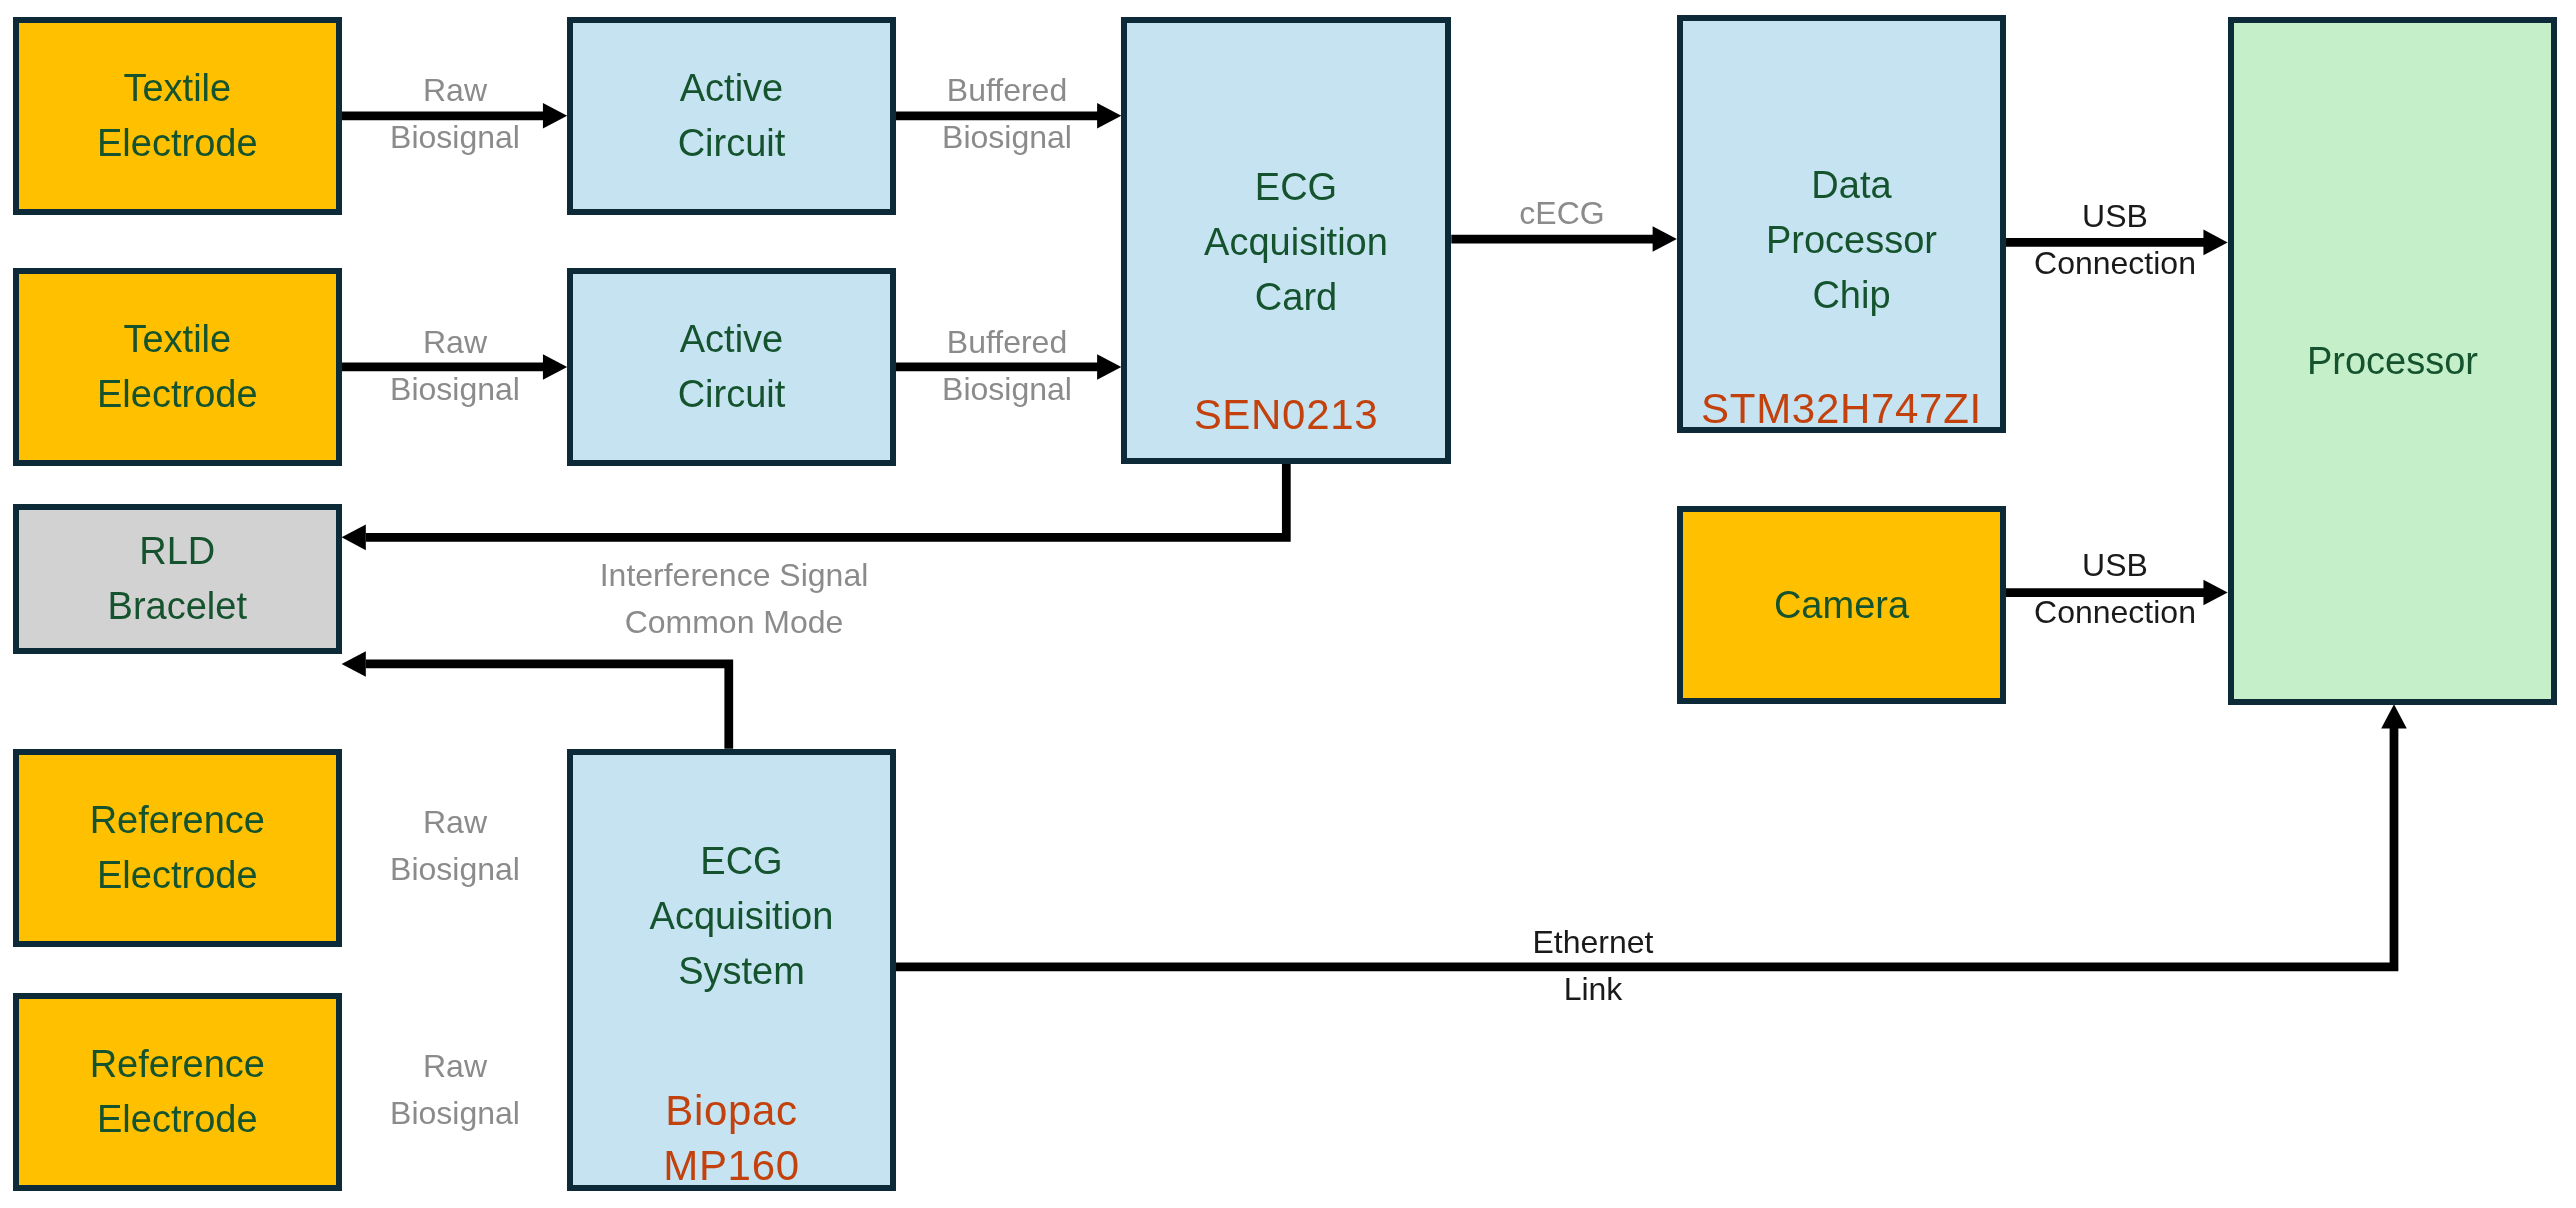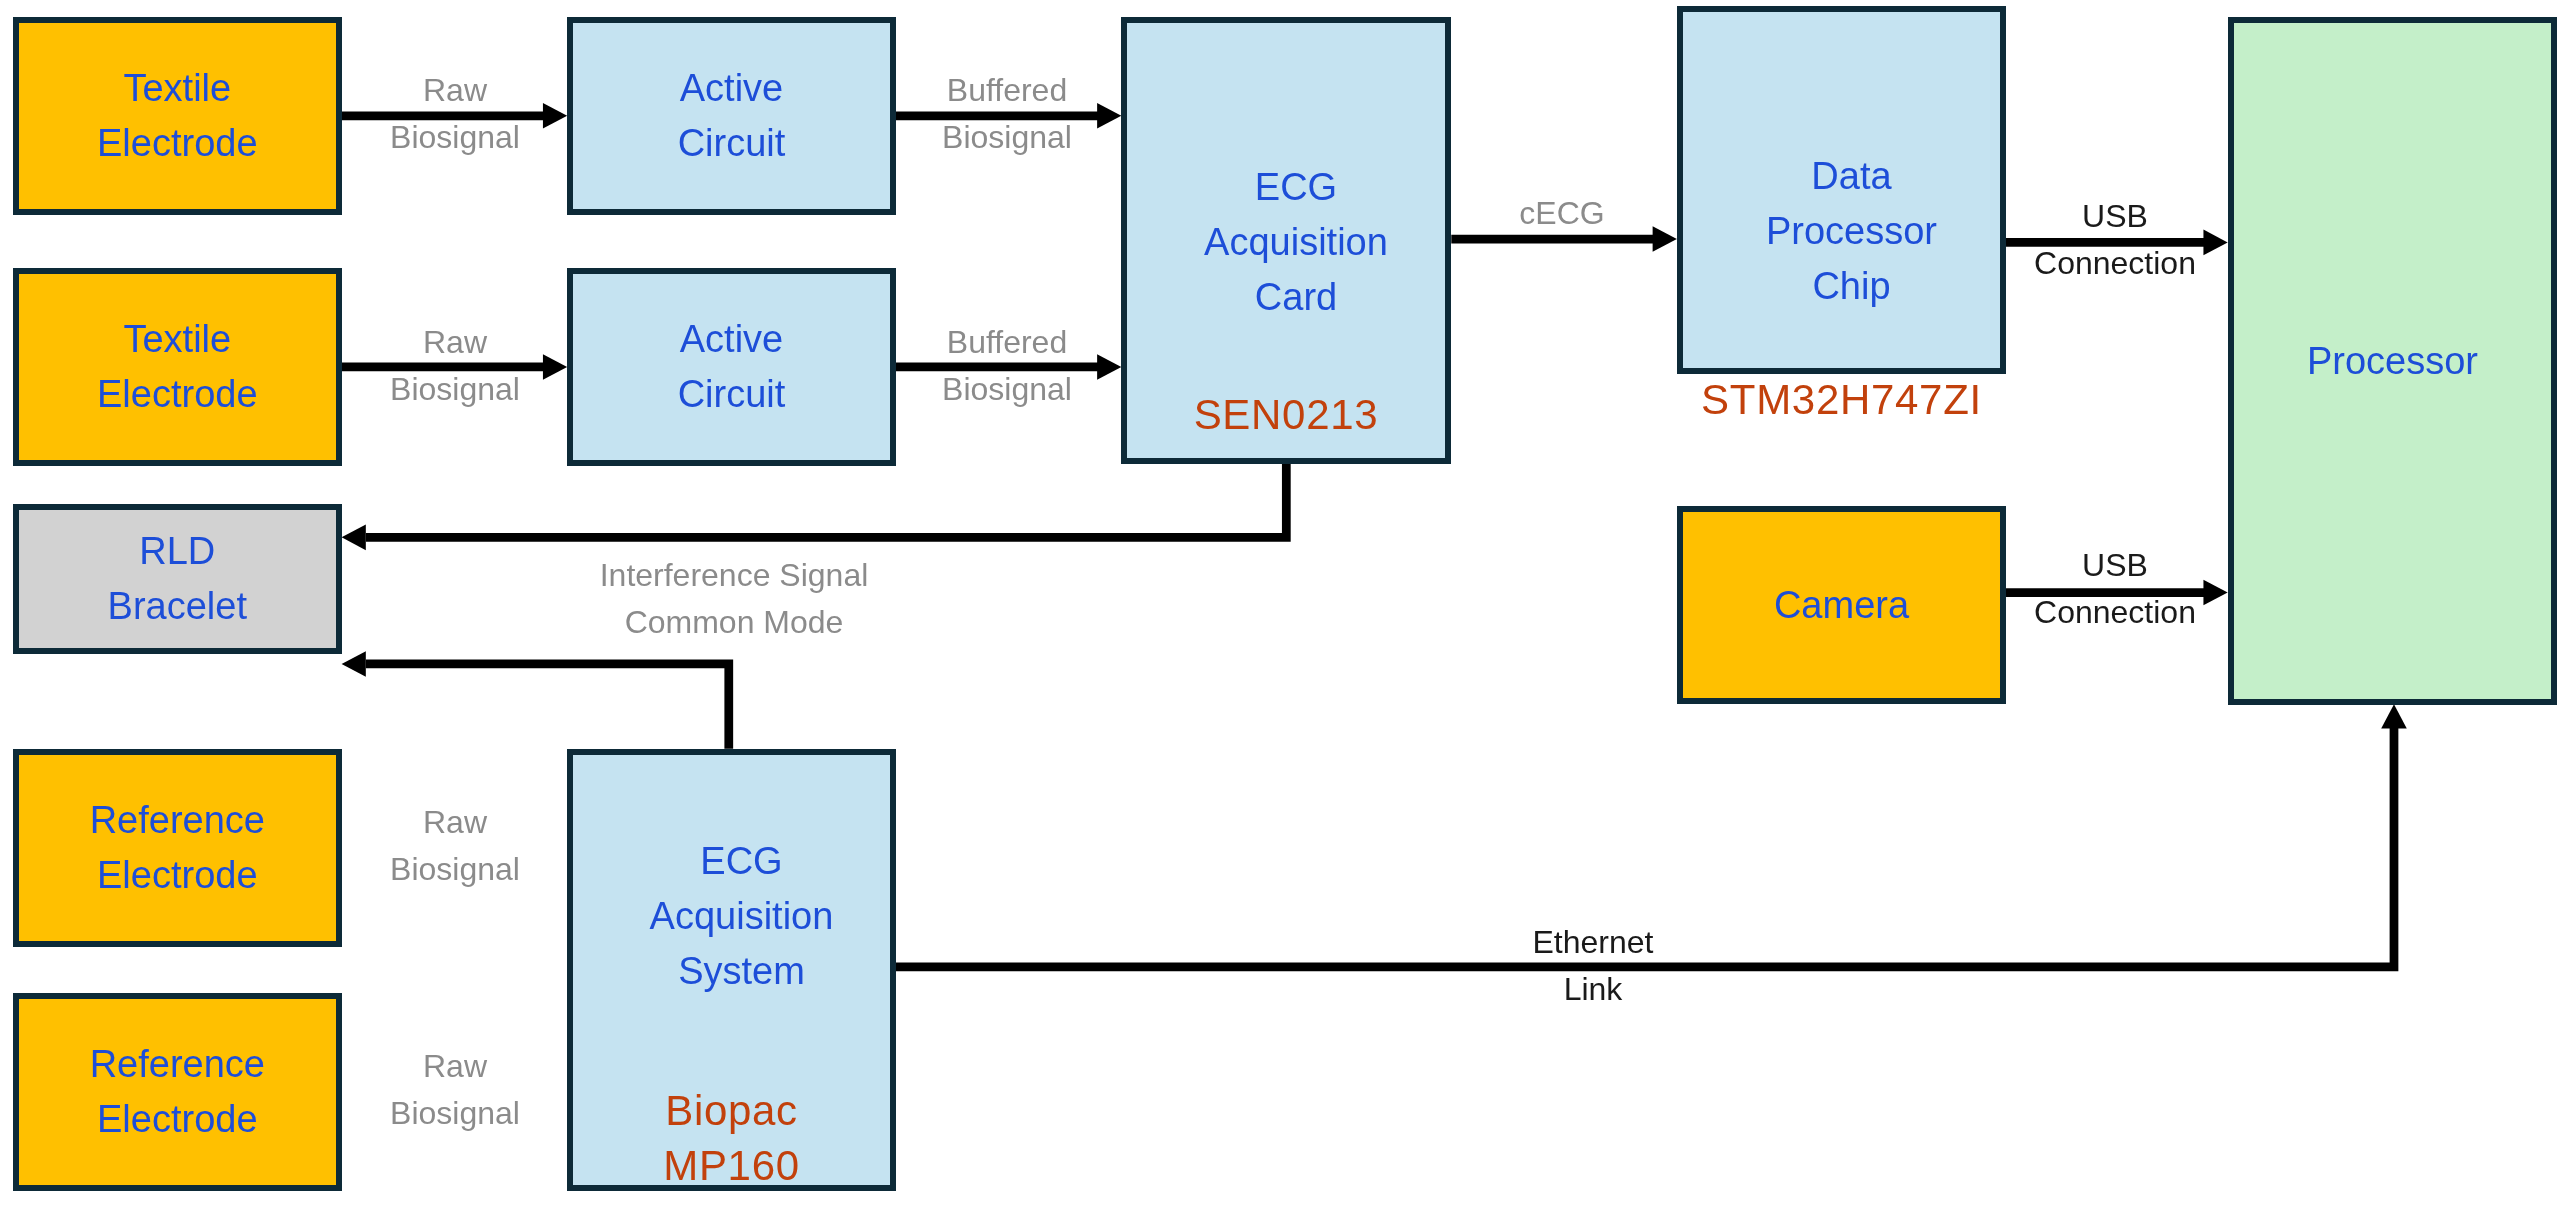--- a/index.html
+++ b/index.html
@@ -25,7 +25,7 @@
   .box.graybox{background:#D2D2D2;}
   .btxt{
     text-align:center;
-    color:#1d4ed8;
+    color:#14532d;
     font-size:38px;
     width:100%;
   }

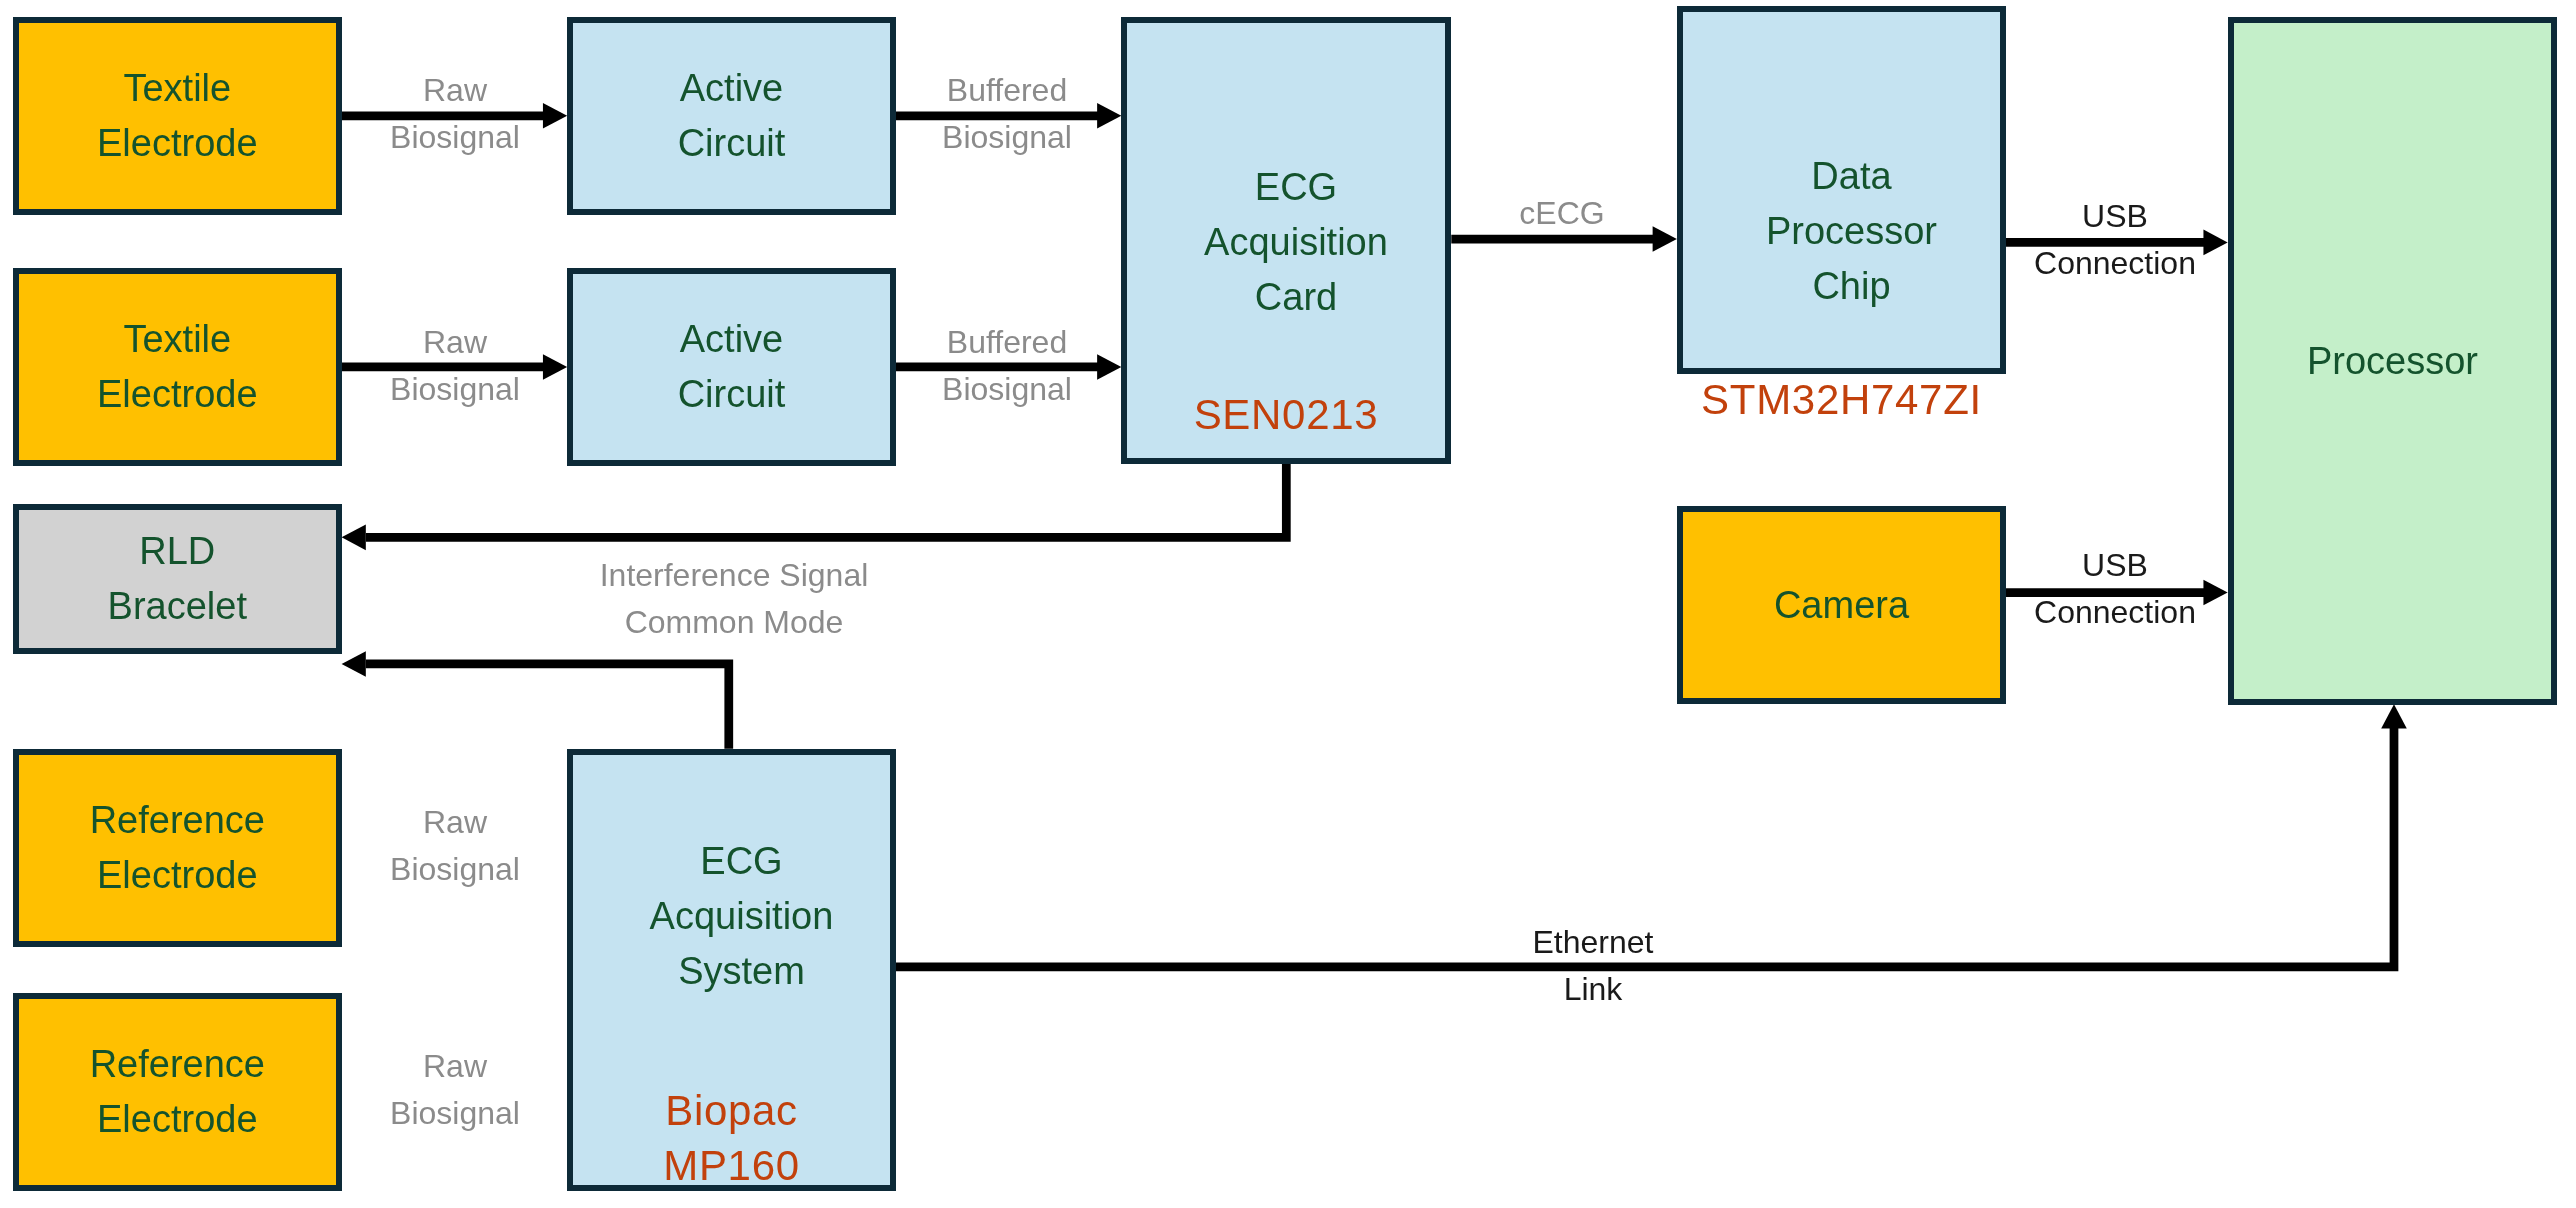--- a/index.html
+++ b/index.html
@@ -163,7 +163,7 @@
     </div>
   </div>
 
-  <div class="box blue" style="left:1677px;top:6px;width:329px;height:368px">
+  <div class="box blue" style="left:1677px;top:15px;width:329px;height:418px">
     <div class="btxt abs" style="top:137px;width:100%">
       <span class="bl">Data</span>
       <span class="bl">Processor</span>

